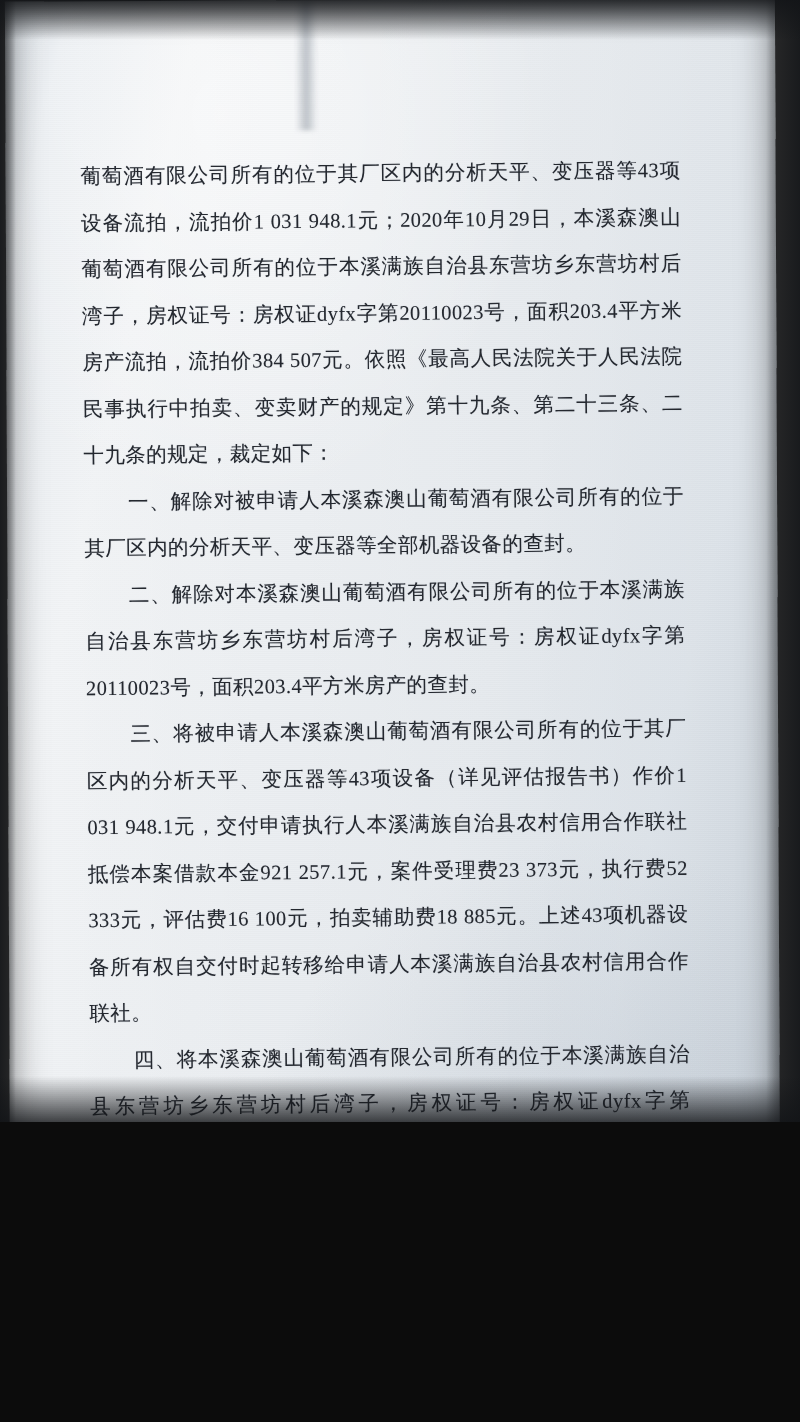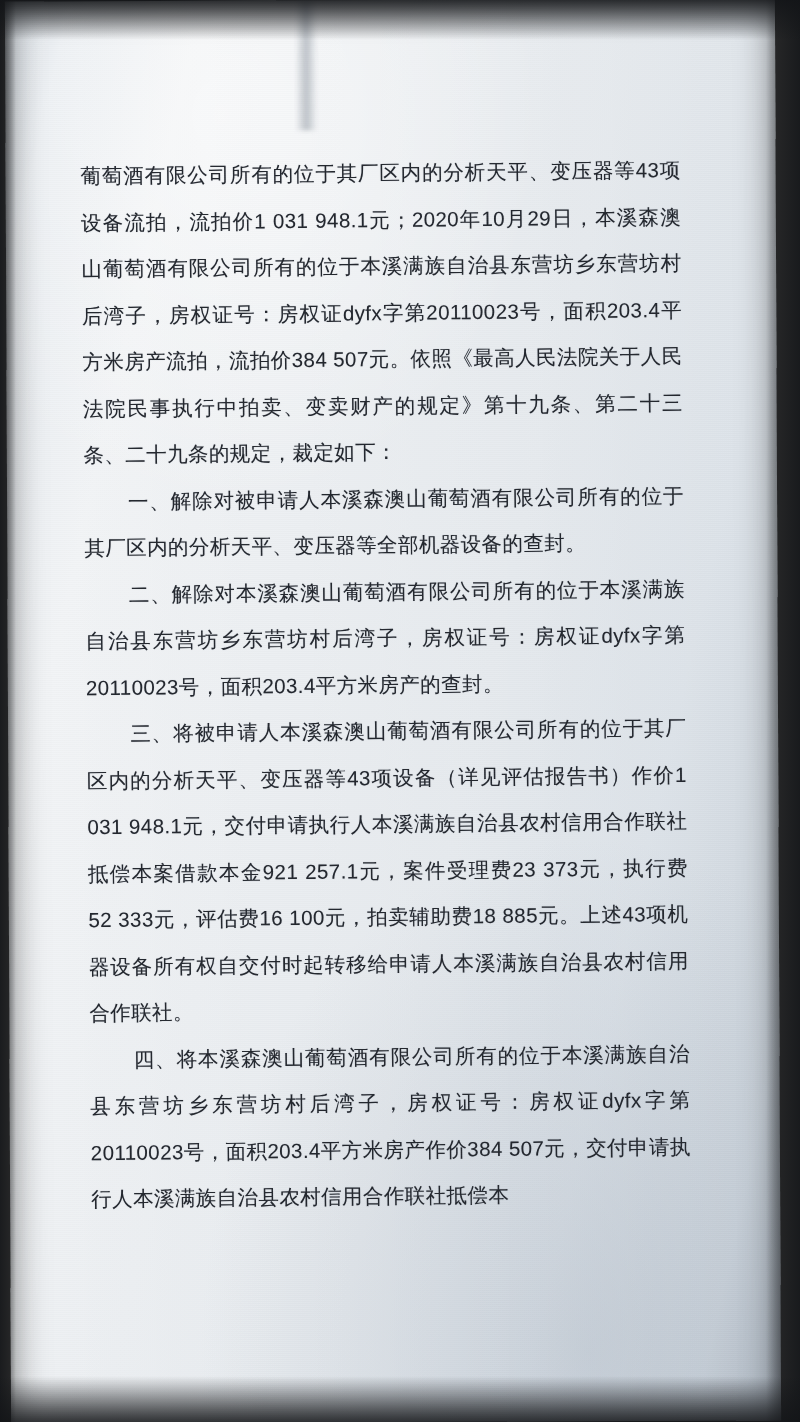--- a/index.html
+++ b/index.html
@@ -10,10 +10,10 @@
   #page {
     position: relative;
     width: 800px;
-    height: 1422px;
+    height: 1122px;
     overflow: hidden;
     background: #2b2b2b;
-    font-family: Liberation Sans, sans-serif;
+    font-family: Liberation Serif, serif;
   }
 
   

